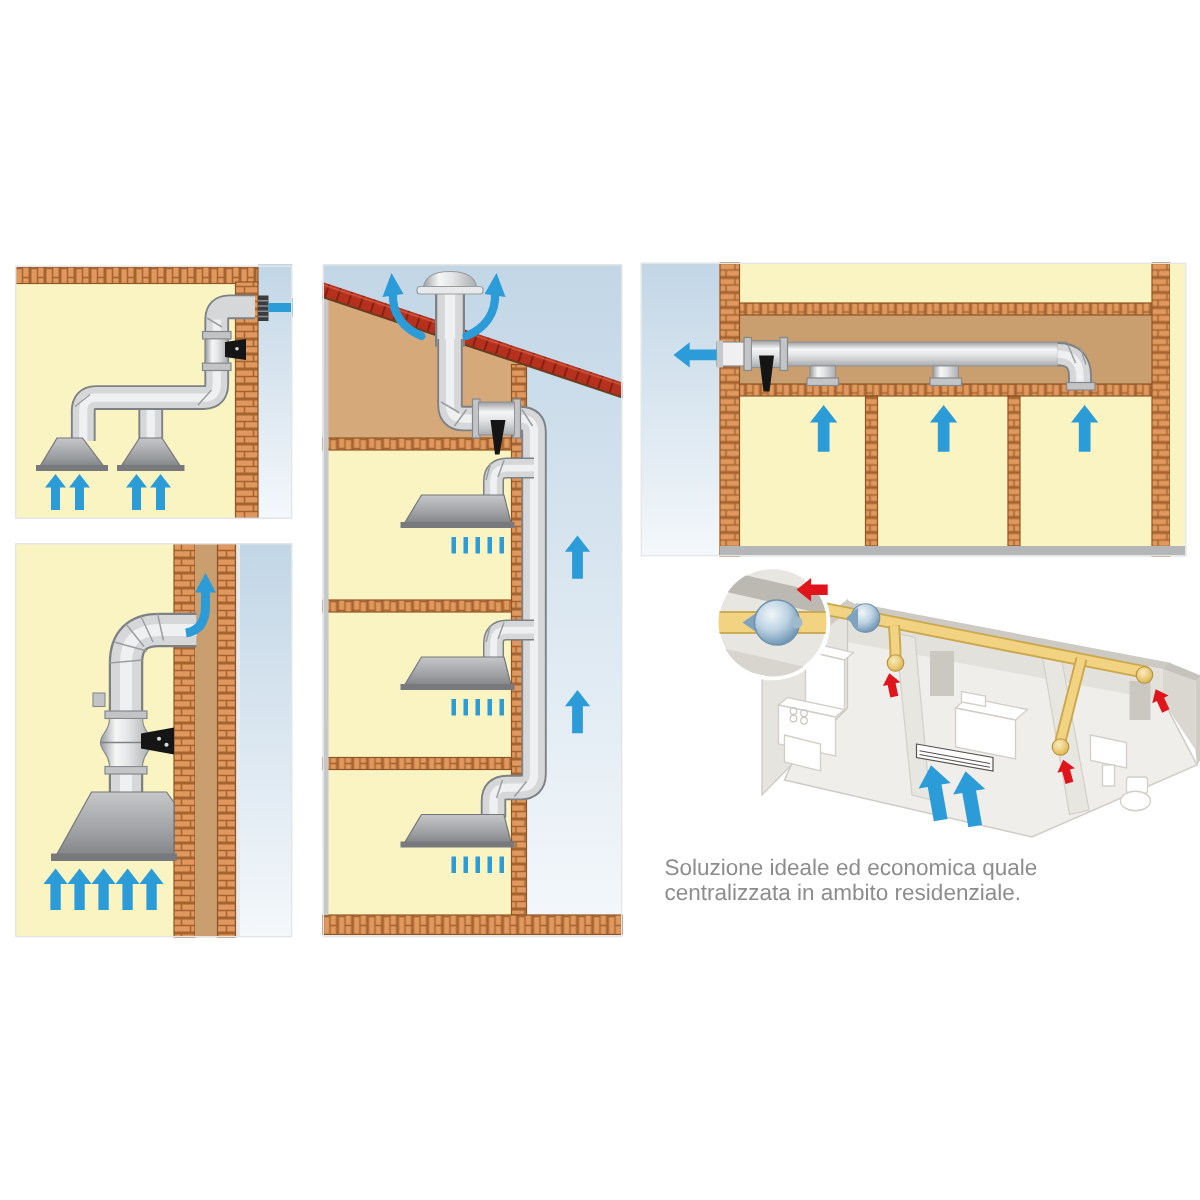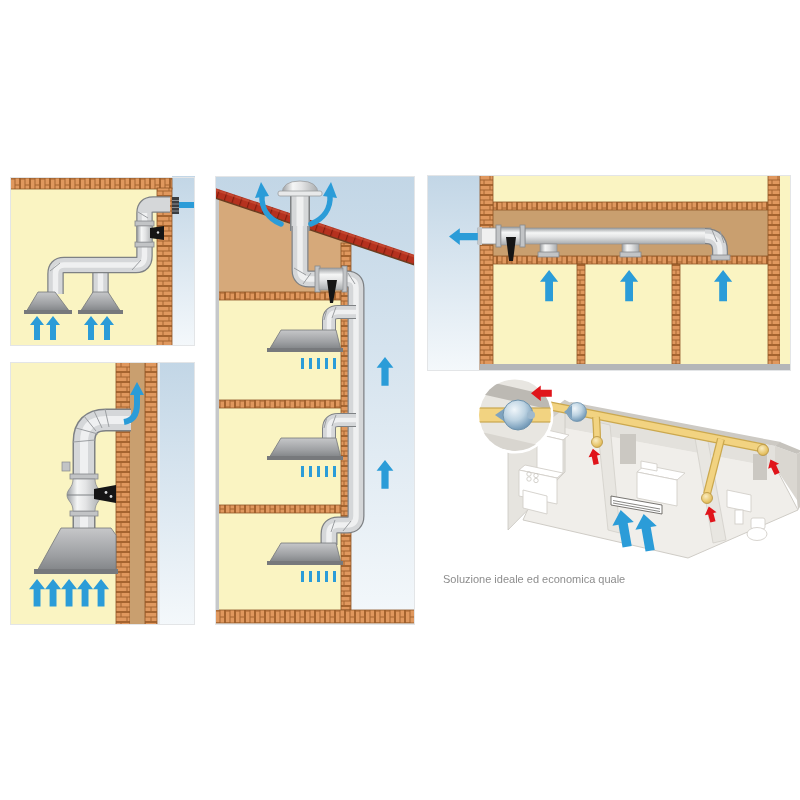--- a/index.html
+++ b/index.html
@@ -13,7 +13,7 @@
   .be{fill:none;stroke:#8E5526;stroke-width:0.8}
   .frame{fill:none;stroke:#E3E5E7;stroke-width:1}
   #caption{position:absolute;left:443px;top:571px;width:250px;color:#8D8D8D;
-           font-size:11px;line-height:16.5px;}
+           font-size:15px;line-height:16.5px;}
 </style>
 </head>
 <body>

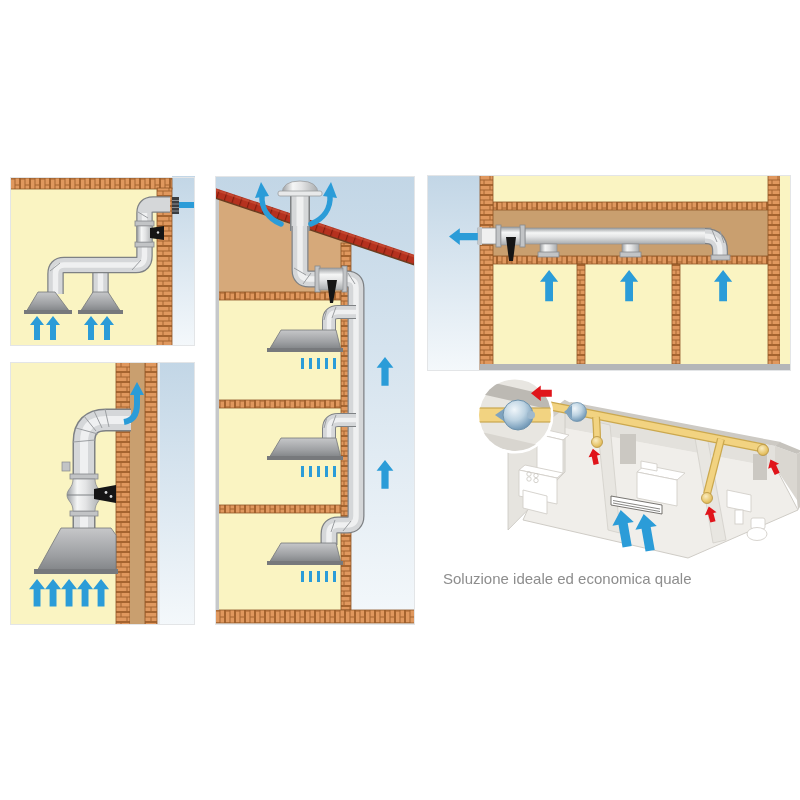--- a/index.html
+++ b/index.html
@@ -418,6 +418,7 @@
 
 <div id="caption">
   <div>Soluzione ideale ed economica quale</div>
+  <div>centralizzata in ambito residenziale.</div>
 </div>
 
 </body></html>

